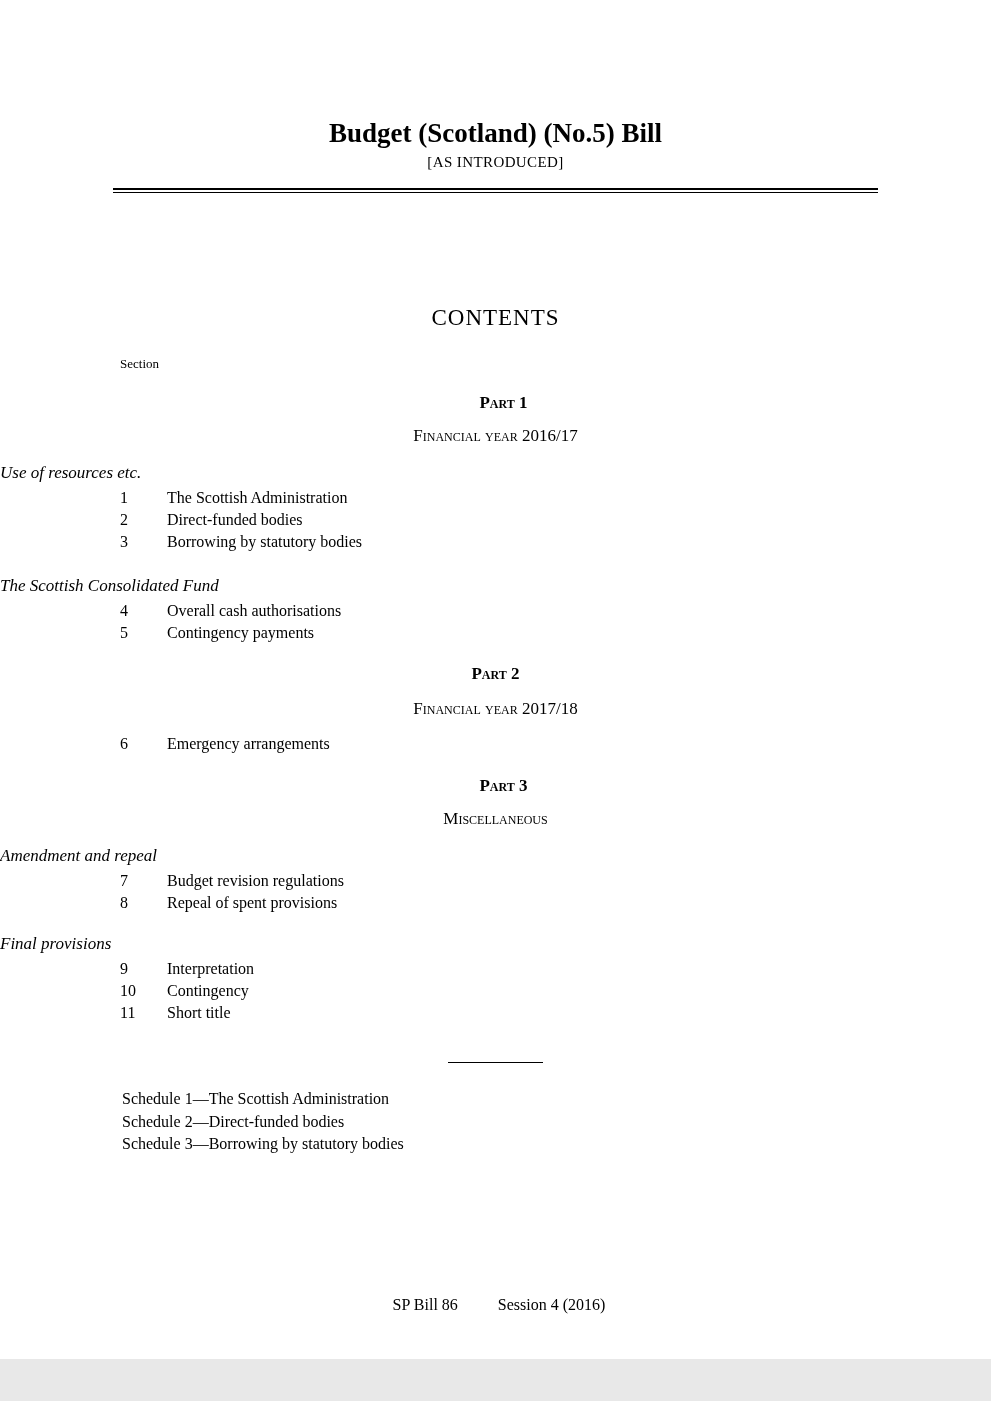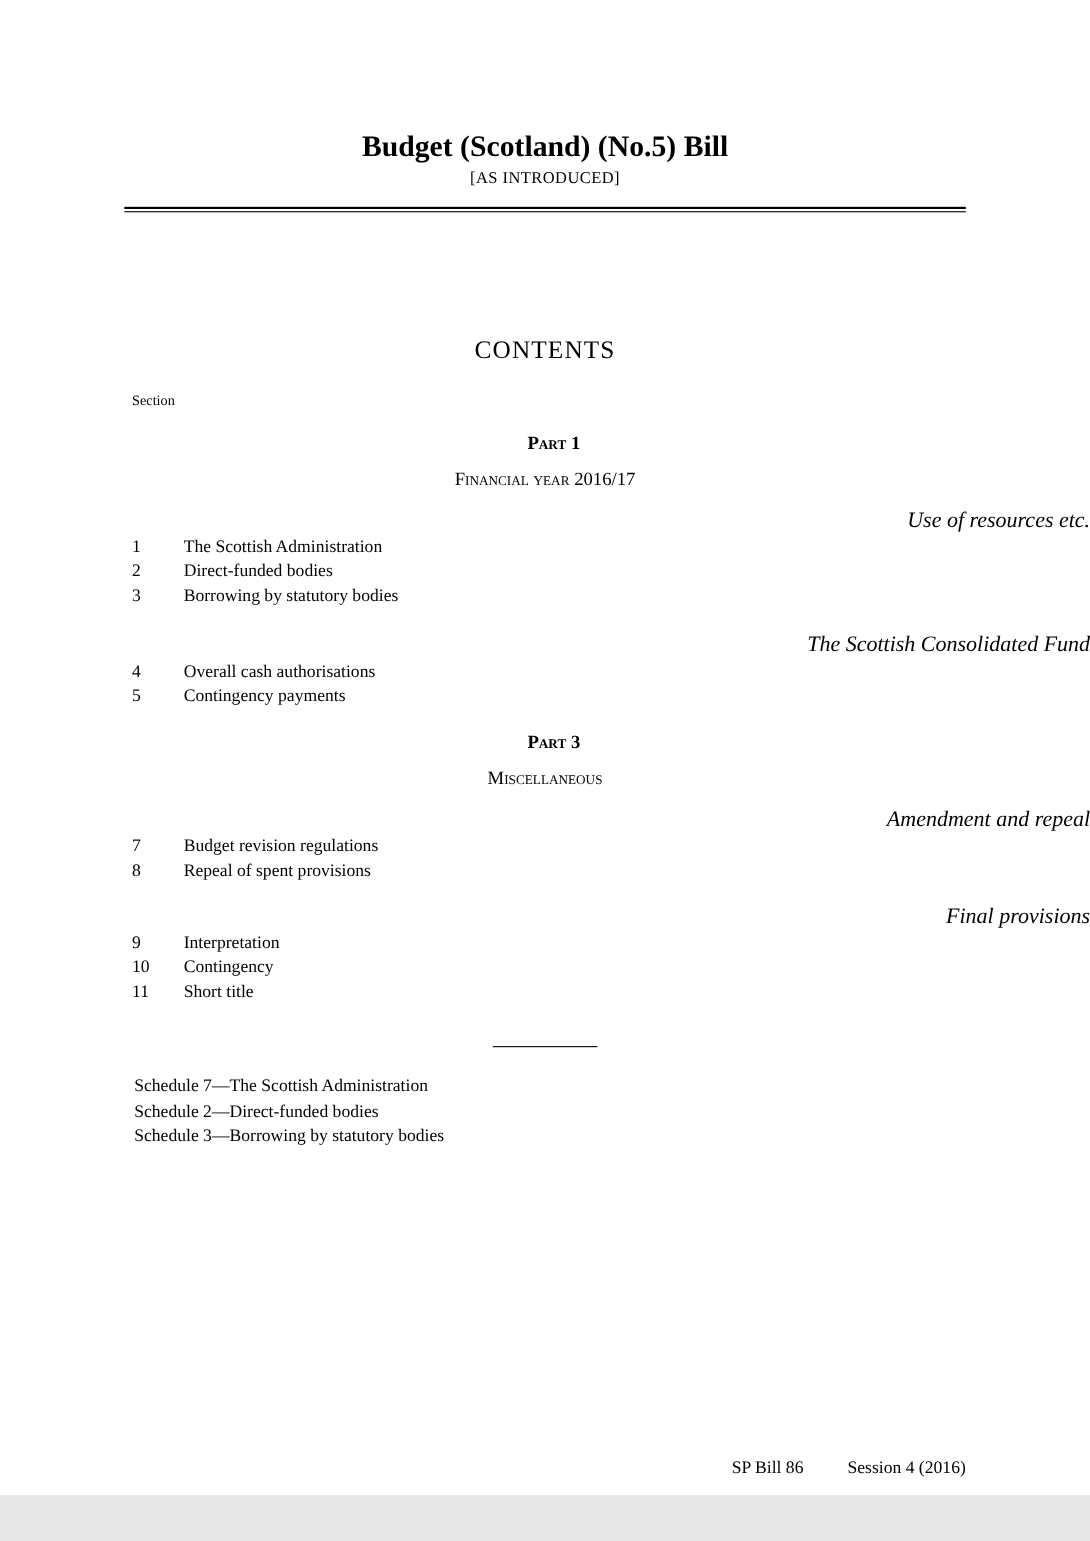--- a/index.html
+++ b/index.html
@@ -57,8 +57,8 @@
     line-height: 20px;
   }
   .group-heading {
-    text-align: right;
-    font-size: 20px;
+    text-align: left;
+    font-size: 17px;
     font-style: italic;
     line-height: 20px;
   }

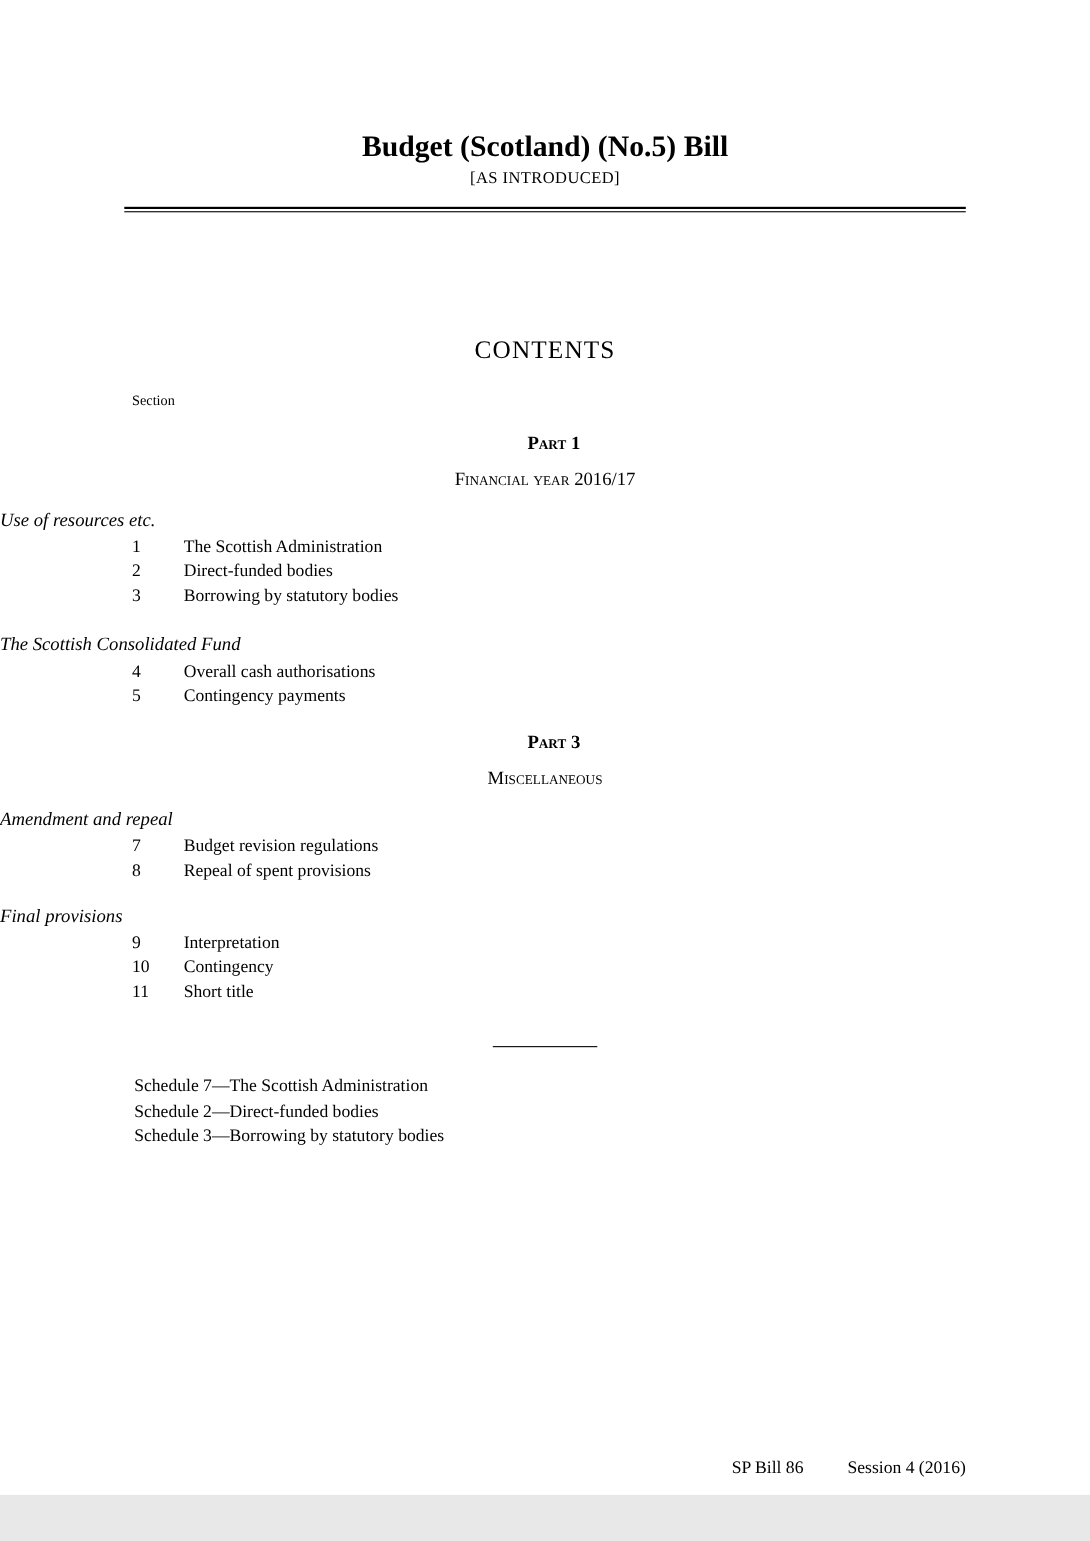--- a/index.html
+++ b/index.html
@@ -140,6 +140,14 @@
     </div>
   </div>
 
+  <div>
+    <div class="part-heading mt-20">Part 2</div>
+    <div class="part-subheading mt-15">Financial year 2017/18</div>
+    <div class="toc-item mt-14">
+      <span class="num">6</span>
+      <span>Emergency arrangements</span>
+    </div>
+  </div>
 
   <div>
     <div class="part-heading mt-21">Part 3</div>

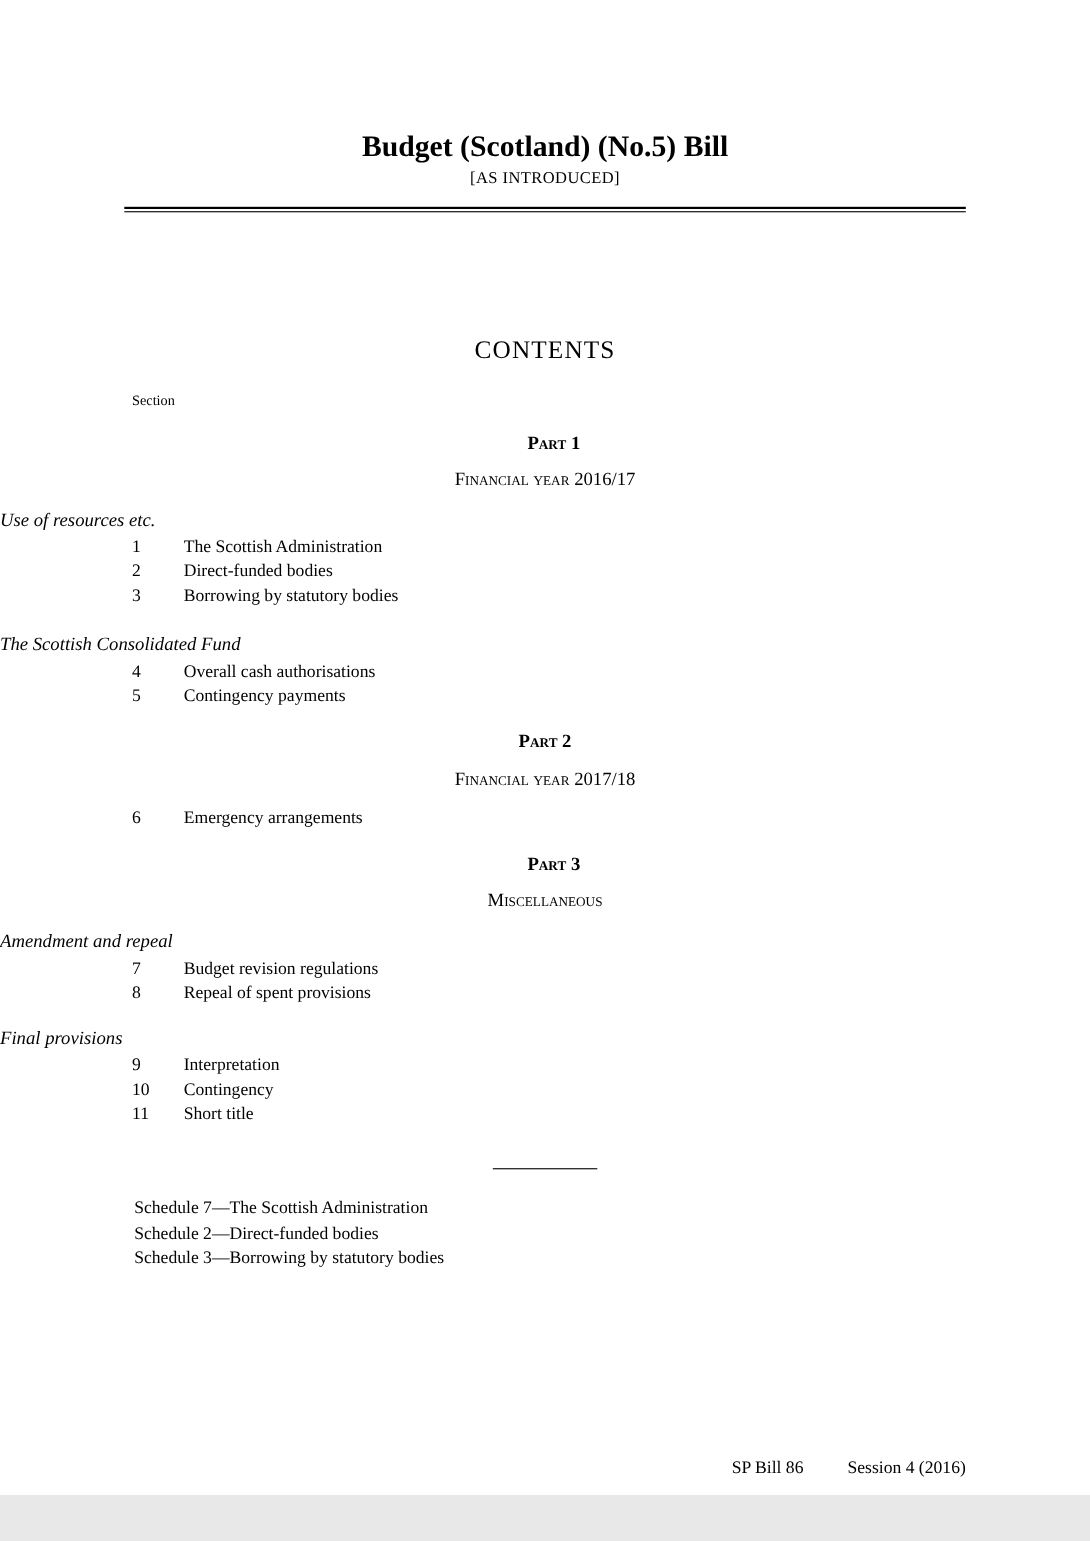--- a/index.html
+++ b/index.html
@@ -181,7 +181,7 @@
   <div class="divider"></div>
 
   <div class="schedules">
-    <div>Schedule 7—The Scottish Administration</div>
+    <div>Schedule 1—The Scottish Administration</div>
     <div>Schedule 2—Direct-funded bodies</div>
     <div>Schedule 3—Borrowing by statutory bodies</div>
   </div>

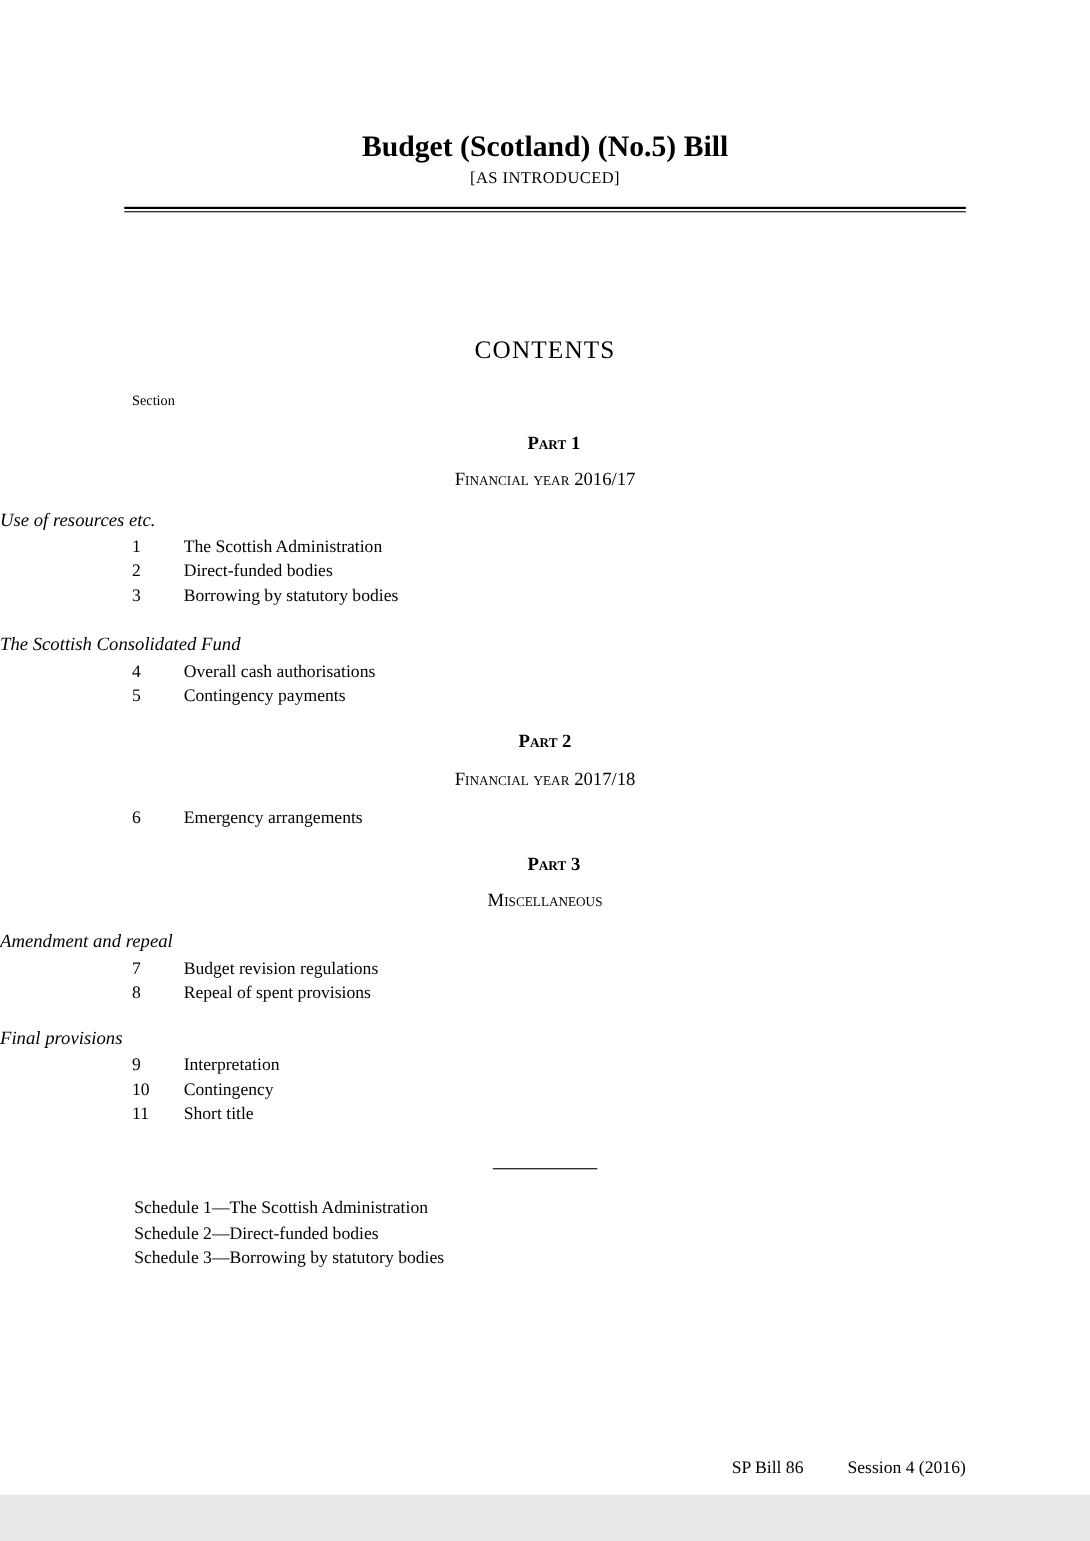--- a/index.html
+++ b/index.html
@@ -81,11 +81,11 @@
   }
   .footer {
     position: absolute;
-    top: 1326px;
+    top: 1296px;
     left: 120px;
     right: 113px;
     display: flex;
-    justify-content: flex-end;
+    justify-content: center;
     font-size: 16px;
     gap: 40px;
   }

